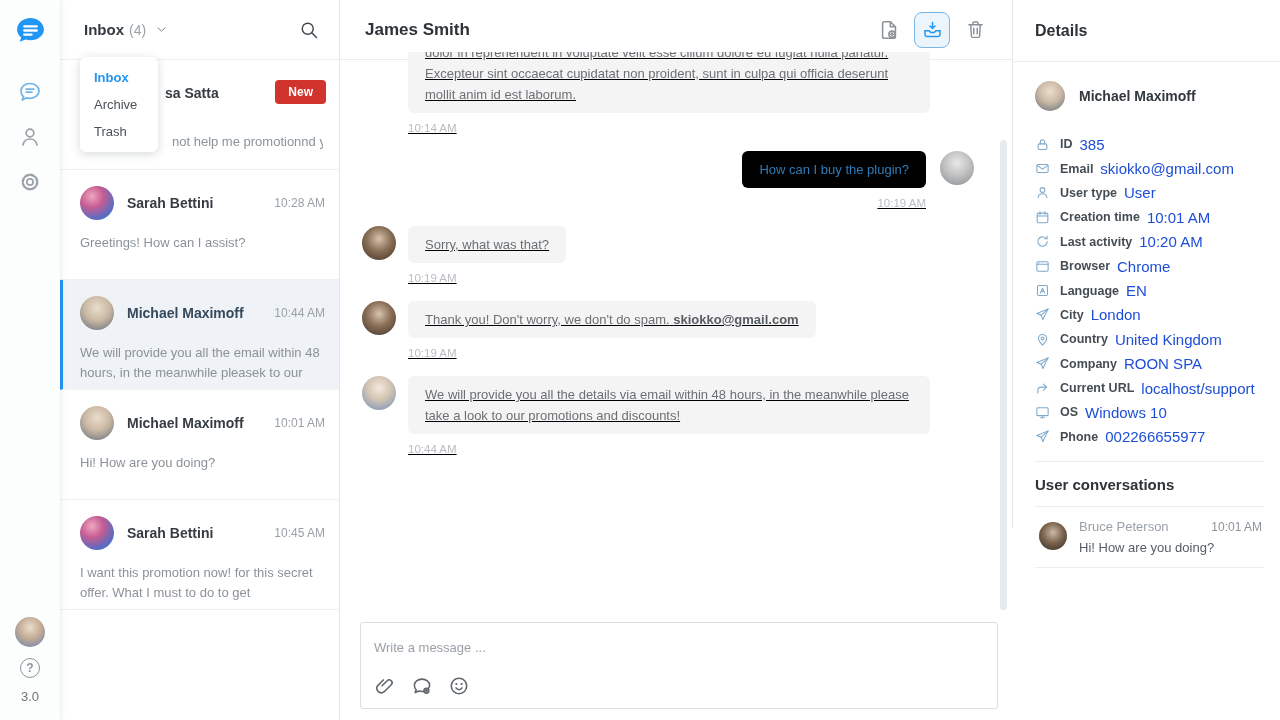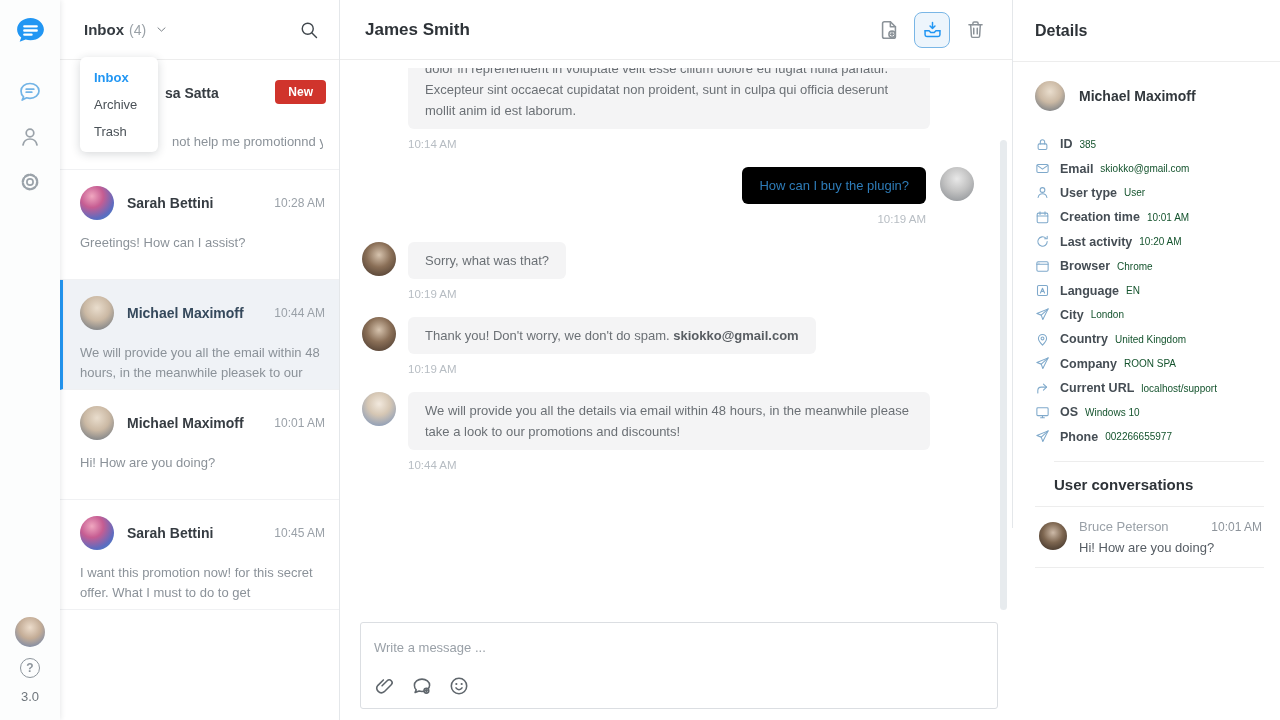--- a/index.html
+++ b/index.html
@@ -69,7 +69,7 @@
   .action-btn { background:none; border:none; color:#8b9298; width:26px; height:26px; padding:0;
     display:flex; align-items:center; justify-content:center; }
   .action-btn.boxed { width:36px; height:36px; border:1px solid #79b6e6; border-radius:8px; background:#edf5fc; color:#2196f3; }
-  .msgs { position:absolute; left:0; top:68px; width:662px; height:552px; overflow:hidden; padding:0 28px 0 22px; }
+  .msgs { position:absolute; left:0; top:52px; width:662px; height:552px; overflow:hidden; padding:0 28px 0 22px;text-decoration:underline; }
   .mrow { display:flex; align-items:flex-start; }
   .mavatar { width:34px; height:34px; border-radius:50%; flex:0 0 34px; margin-right:12px; }
   .mavatar.ghost { visibility:hidden; height:0; }

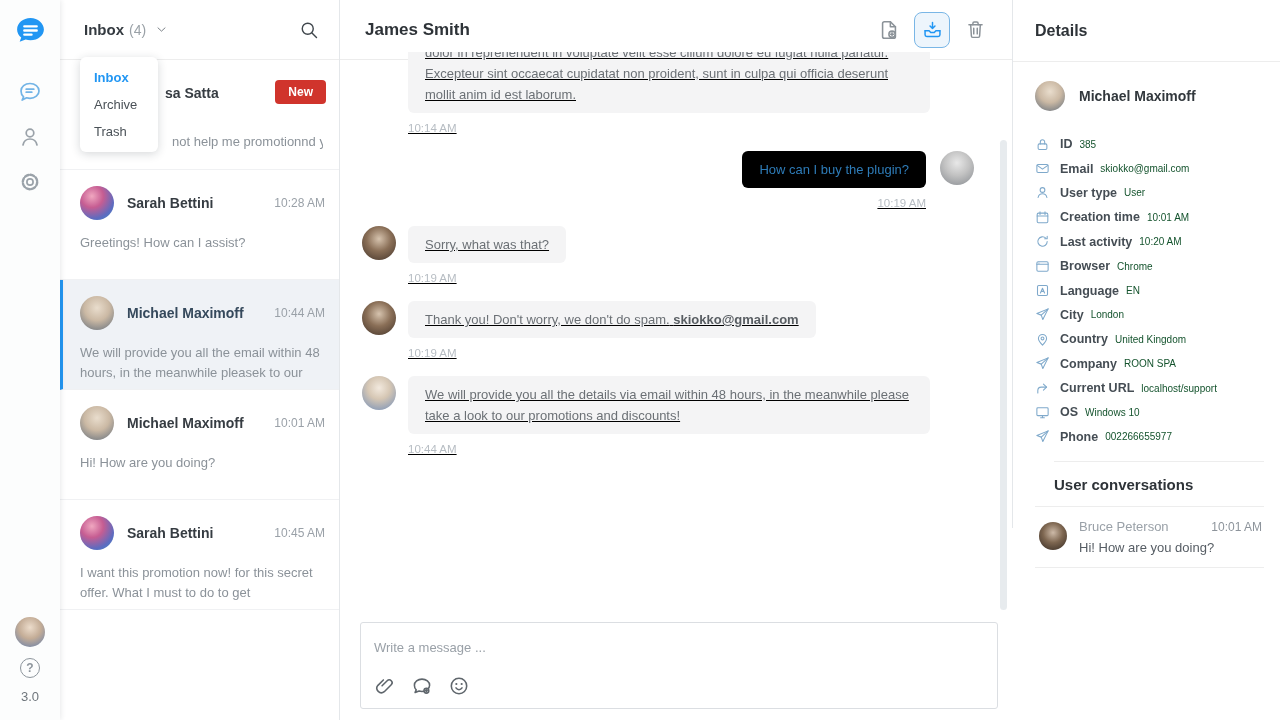--- a/index.html
+++ b/index.html
@@ -106,7 +106,7 @@
   .drow { display:flex; align-items:center; height:24.4px; white-space:nowrap; overflow:hidden; }
   .dicon { width:15px; height:15px; flex:0 0 15px; color:#7fa9cb; margin-right:10px; display:flex; }
   .dlabel { font-size:12.5px; font-weight:bold; color:#454d54; margin-right:7px; }
-  .dvalue { font-size:10px; color:#14532d; overflow:hidden; text-overflow:ellipsis; }
+  .dvalue { font-size:15px; color:#1d4ed8; overflow:hidden; text-overflow:ellipsis; }
   .uc-title { margin-top:12px; border-top:1px solid #ededed; padding:14px 0 13px; font-size:15px; font-weight:bold; color:#2e3338;margin-left:19px; }
   .uc-item { border-top:1px solid #ededed; border-bottom:1px solid #ededed; padding:12px 2px 12px 4px; display:flex; cursor:pointer; }
   .uc-item .avatar { width:28px; height:28px; flex:0 0 28px; margin-top:3px; }

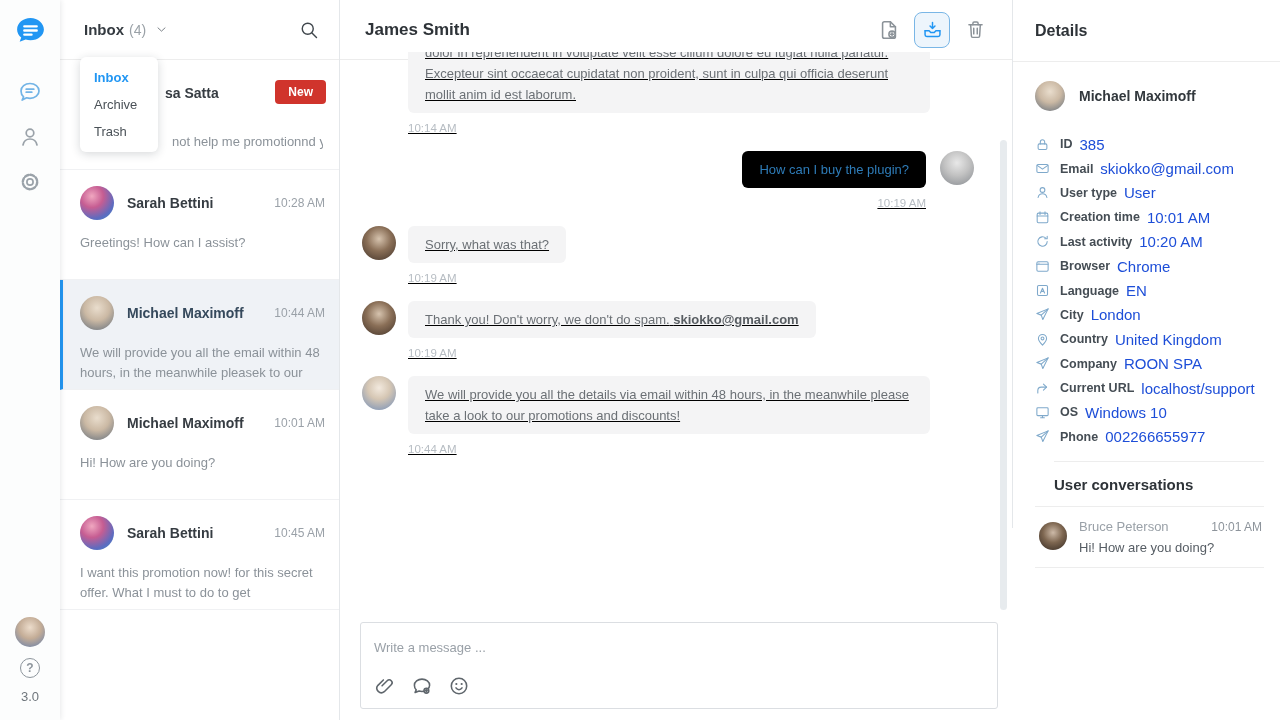--- a/index.html
+++ b/index.html
@@ -107,7 +107,7 @@
   .dicon { width:15px; height:15px; flex:0 0 15px; color:#7fa9cb; margin-right:10px; display:flex; }
   .dlabel { font-size:12.5px; font-weight:bold; color:#454d54; margin-right:7px; }
   .dvalue { font-size:15px; color:#1d4ed8; overflow:hidden; text-overflow:ellipsis; }
-  .uc-title { margin-top:12px; border-top:1px solid #ededed; padding:14px 0 13px; font-size:15px; font-weight:bold; color:#2e3338;margin-left:19px; }
+  .uc-title { margin-top:12px; border-top:1px solid #ededed; padding:14px 0 13px; font-size:15px; font-weight:bold; color:#2e3338; }
   .uc-item { border-top:1px solid #ededed; border-bottom:1px solid #ededed; padding:12px 2px 12px 4px; display:flex; cursor:pointer; }
   .uc-item .avatar { width:28px; height:28px; flex:0 0 28px; margin-top:3px; }
   .uc-main { flex:1; margin-left:12px; min-width:0; }

